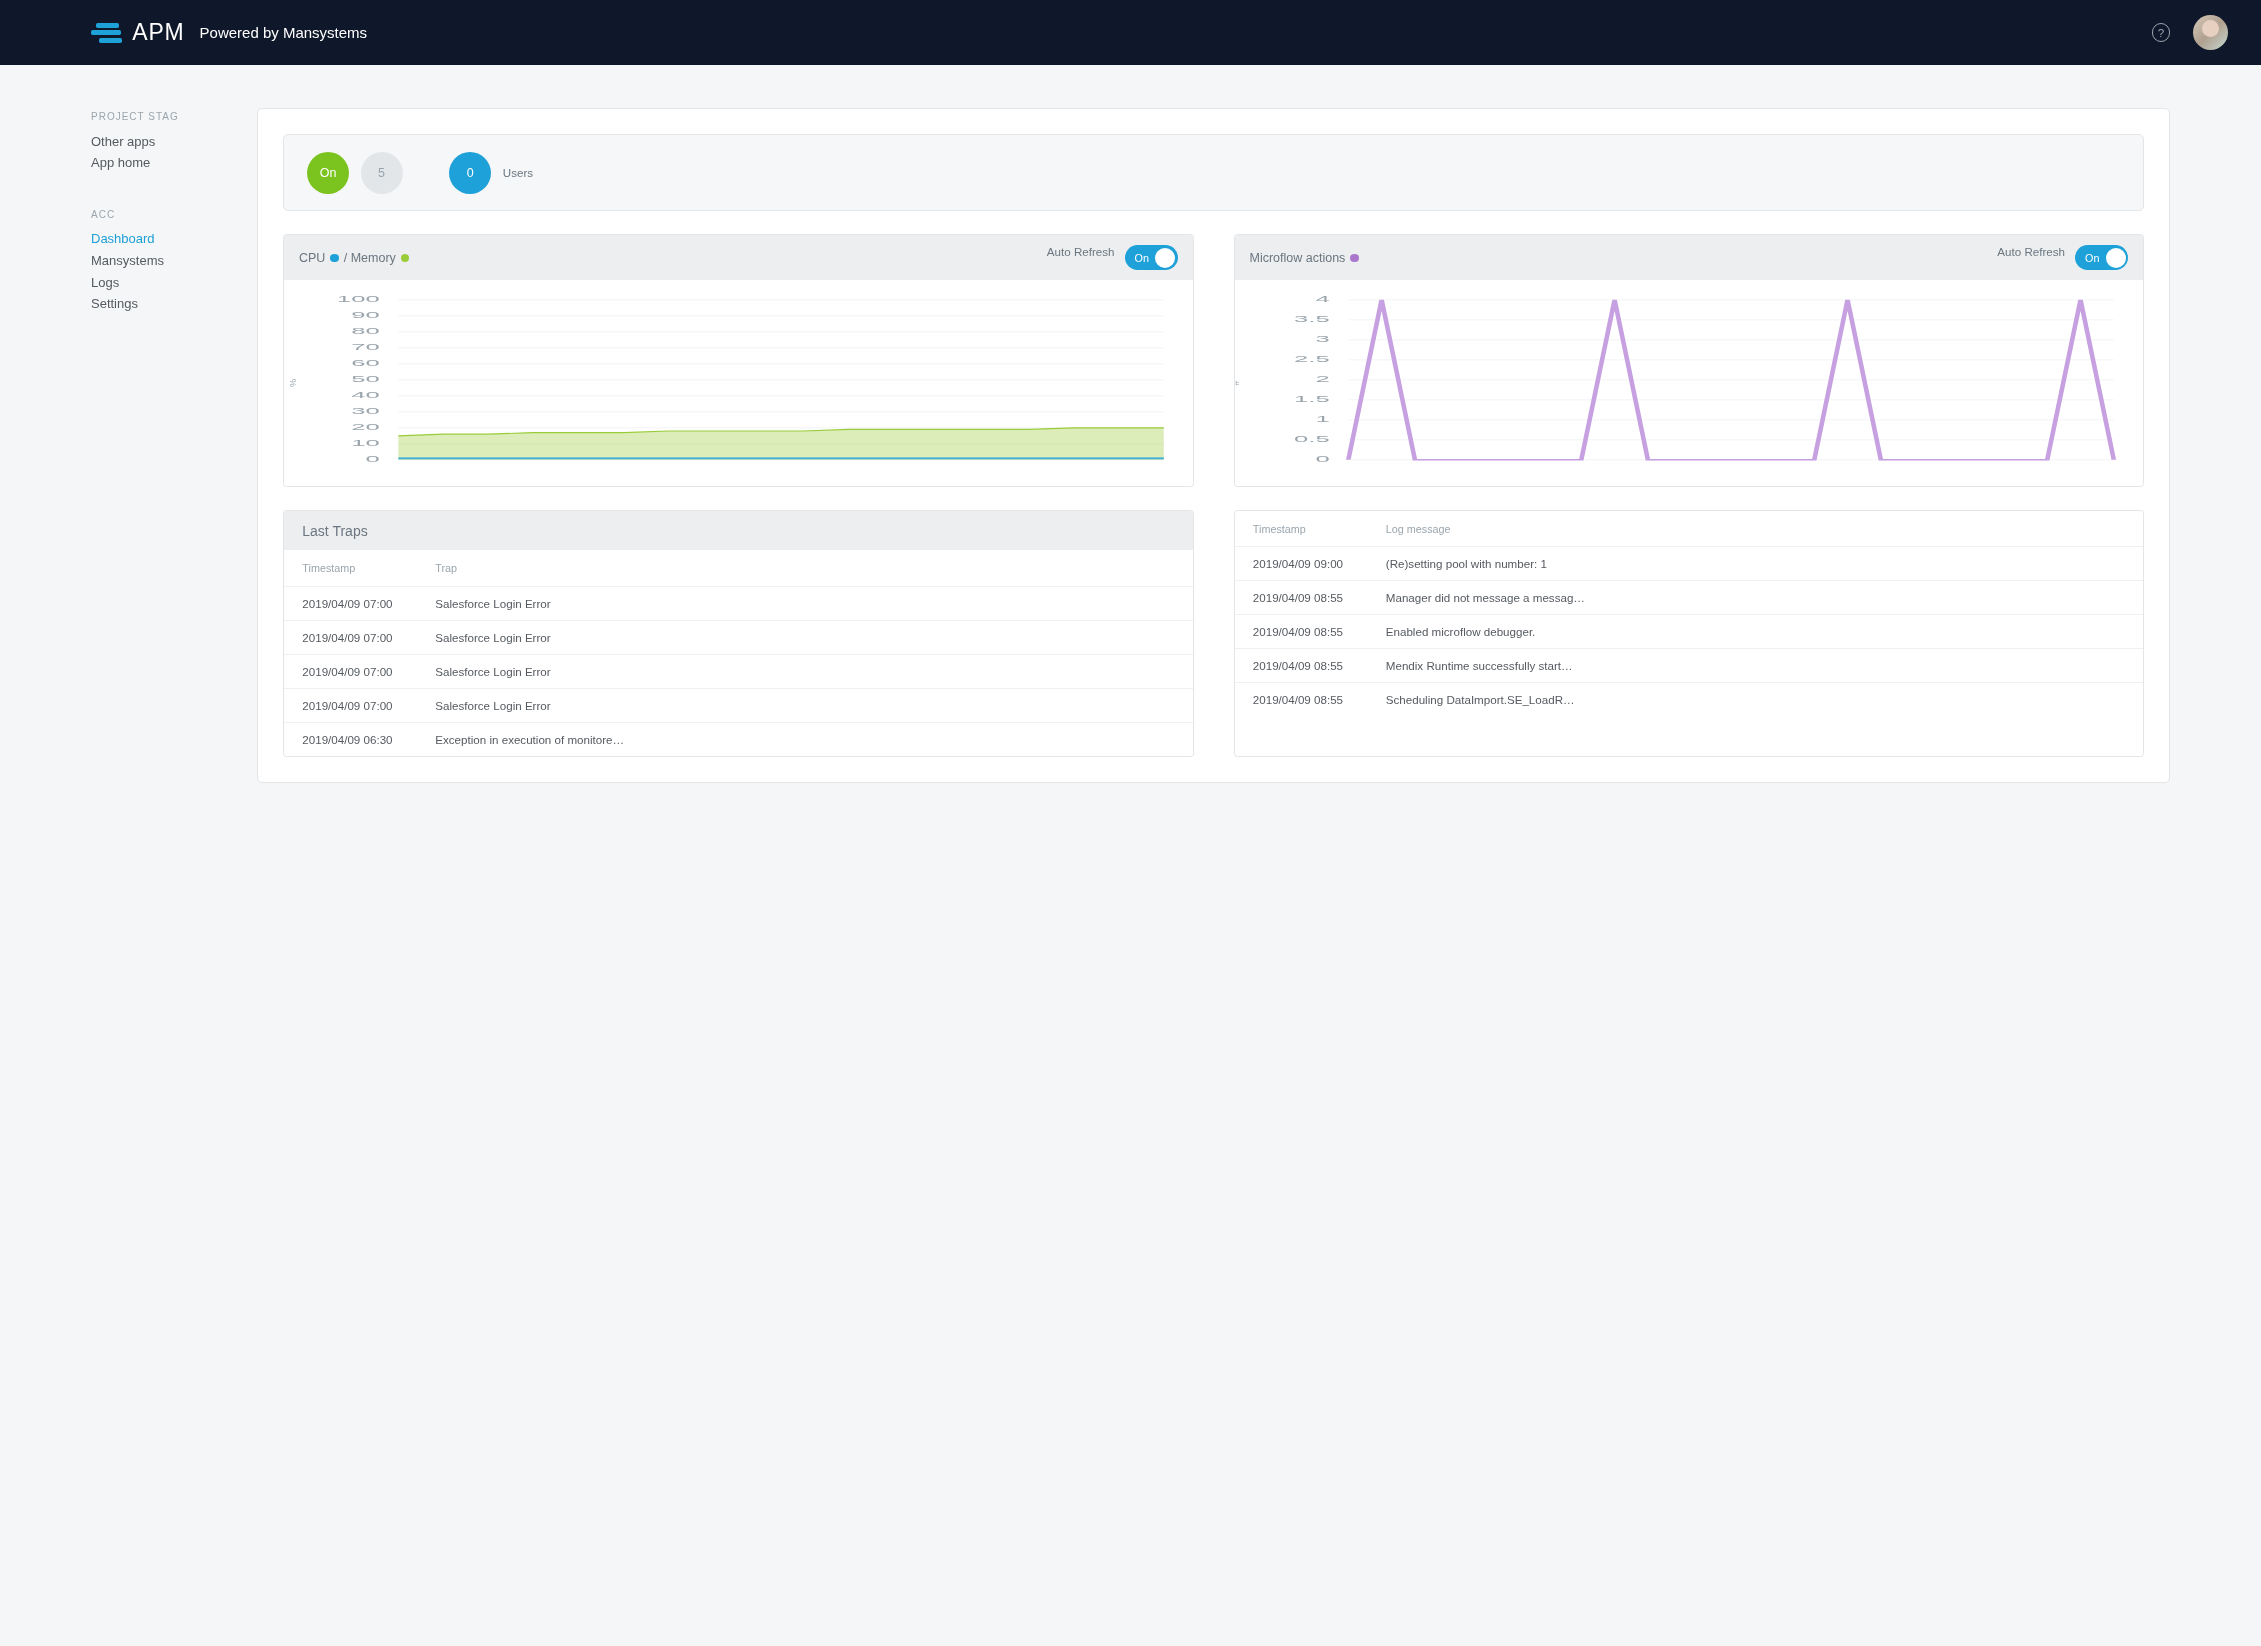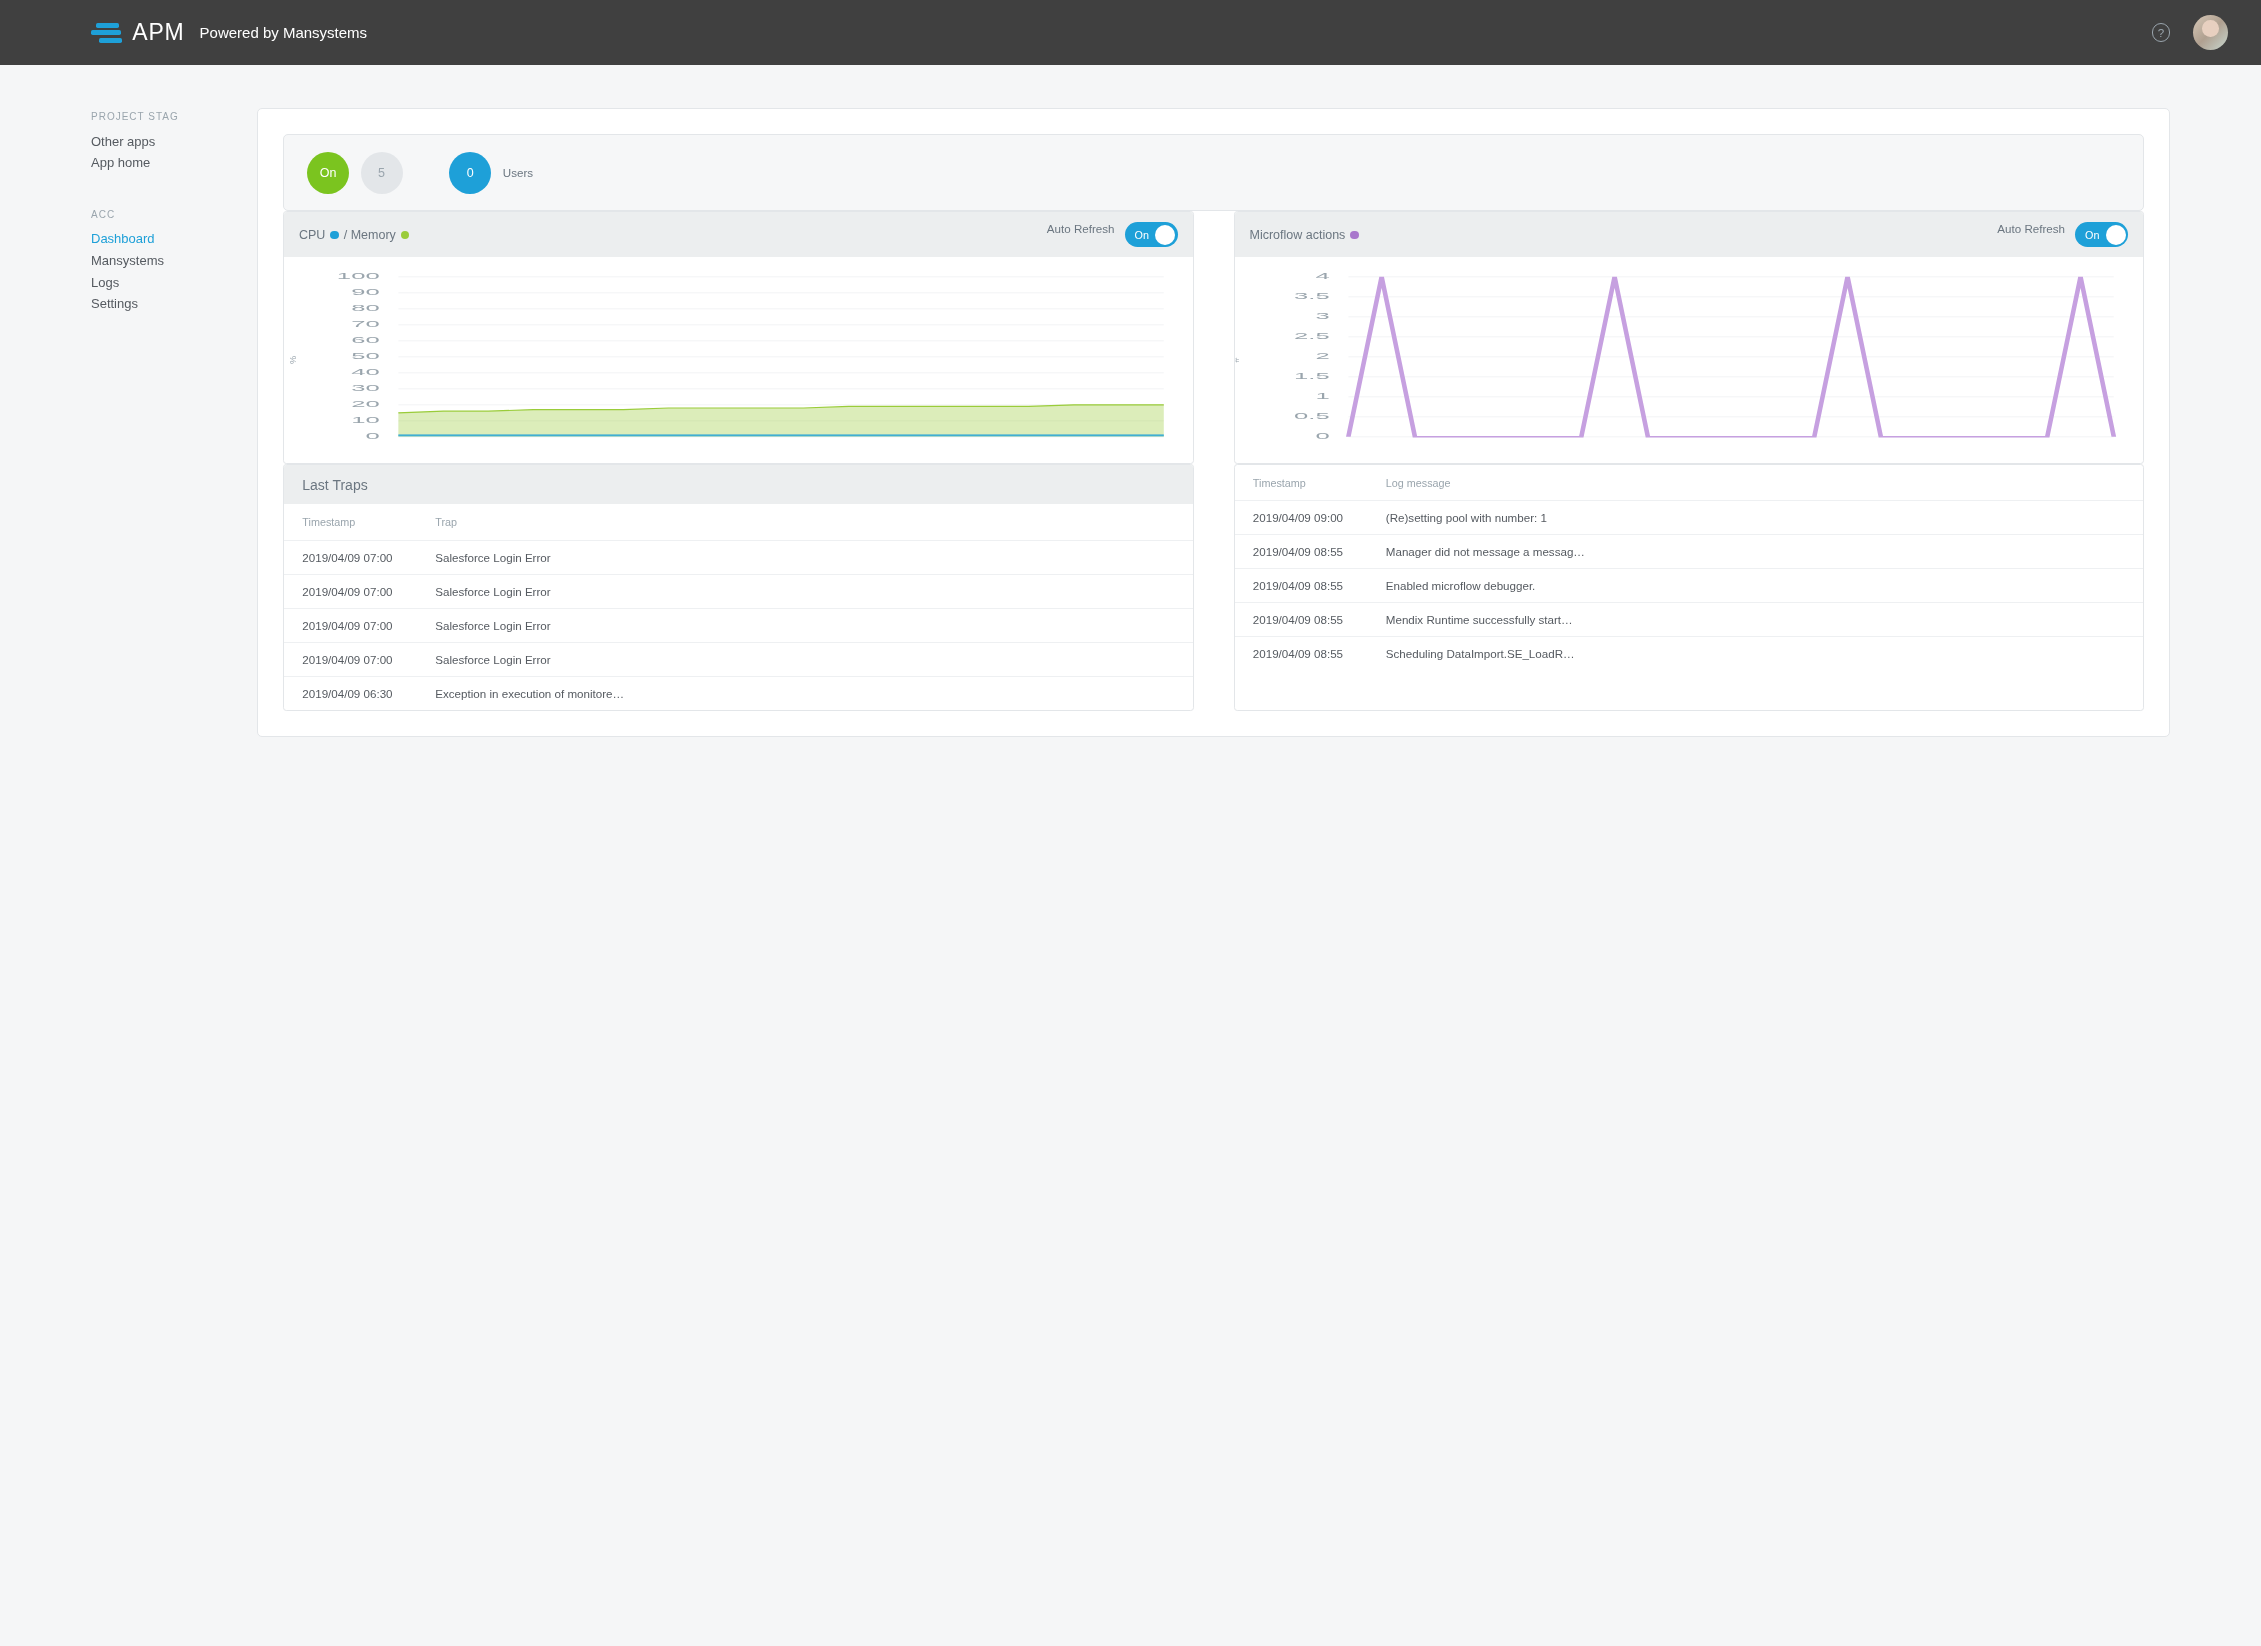--- a/index.html
+++ b/index.html
@@ -5,7 +5,7 @@
 * { box-sizing: border-box; margin: 0; padding: 0; }
 body { font-family: -apple-system, BlinkMacSystemFont, "Segoe UI", "Helvetica Neue", Arial, sans-serif; background: #f5f6f7; color: #333; font-size: 11.6px; }
 
-.header { background: #404040; height: 65px; display: flex; align-items: center; padding: 0 33px 0 91px; justify-content: space-between; }
+.header { background: #0f172a; height: 65px; display: flex; align-items: center; padding: 0 33px 0 91px; justify-content: space-between; }
 .header-left { display: flex; align-items: center; gap: 10px; }
 .logo-mark { display: flex; flex-direction: column; gap: 2.5px; }
 .logo-bar { height: 5px; background: #1ea0d8; border-radius: 1.7px; }

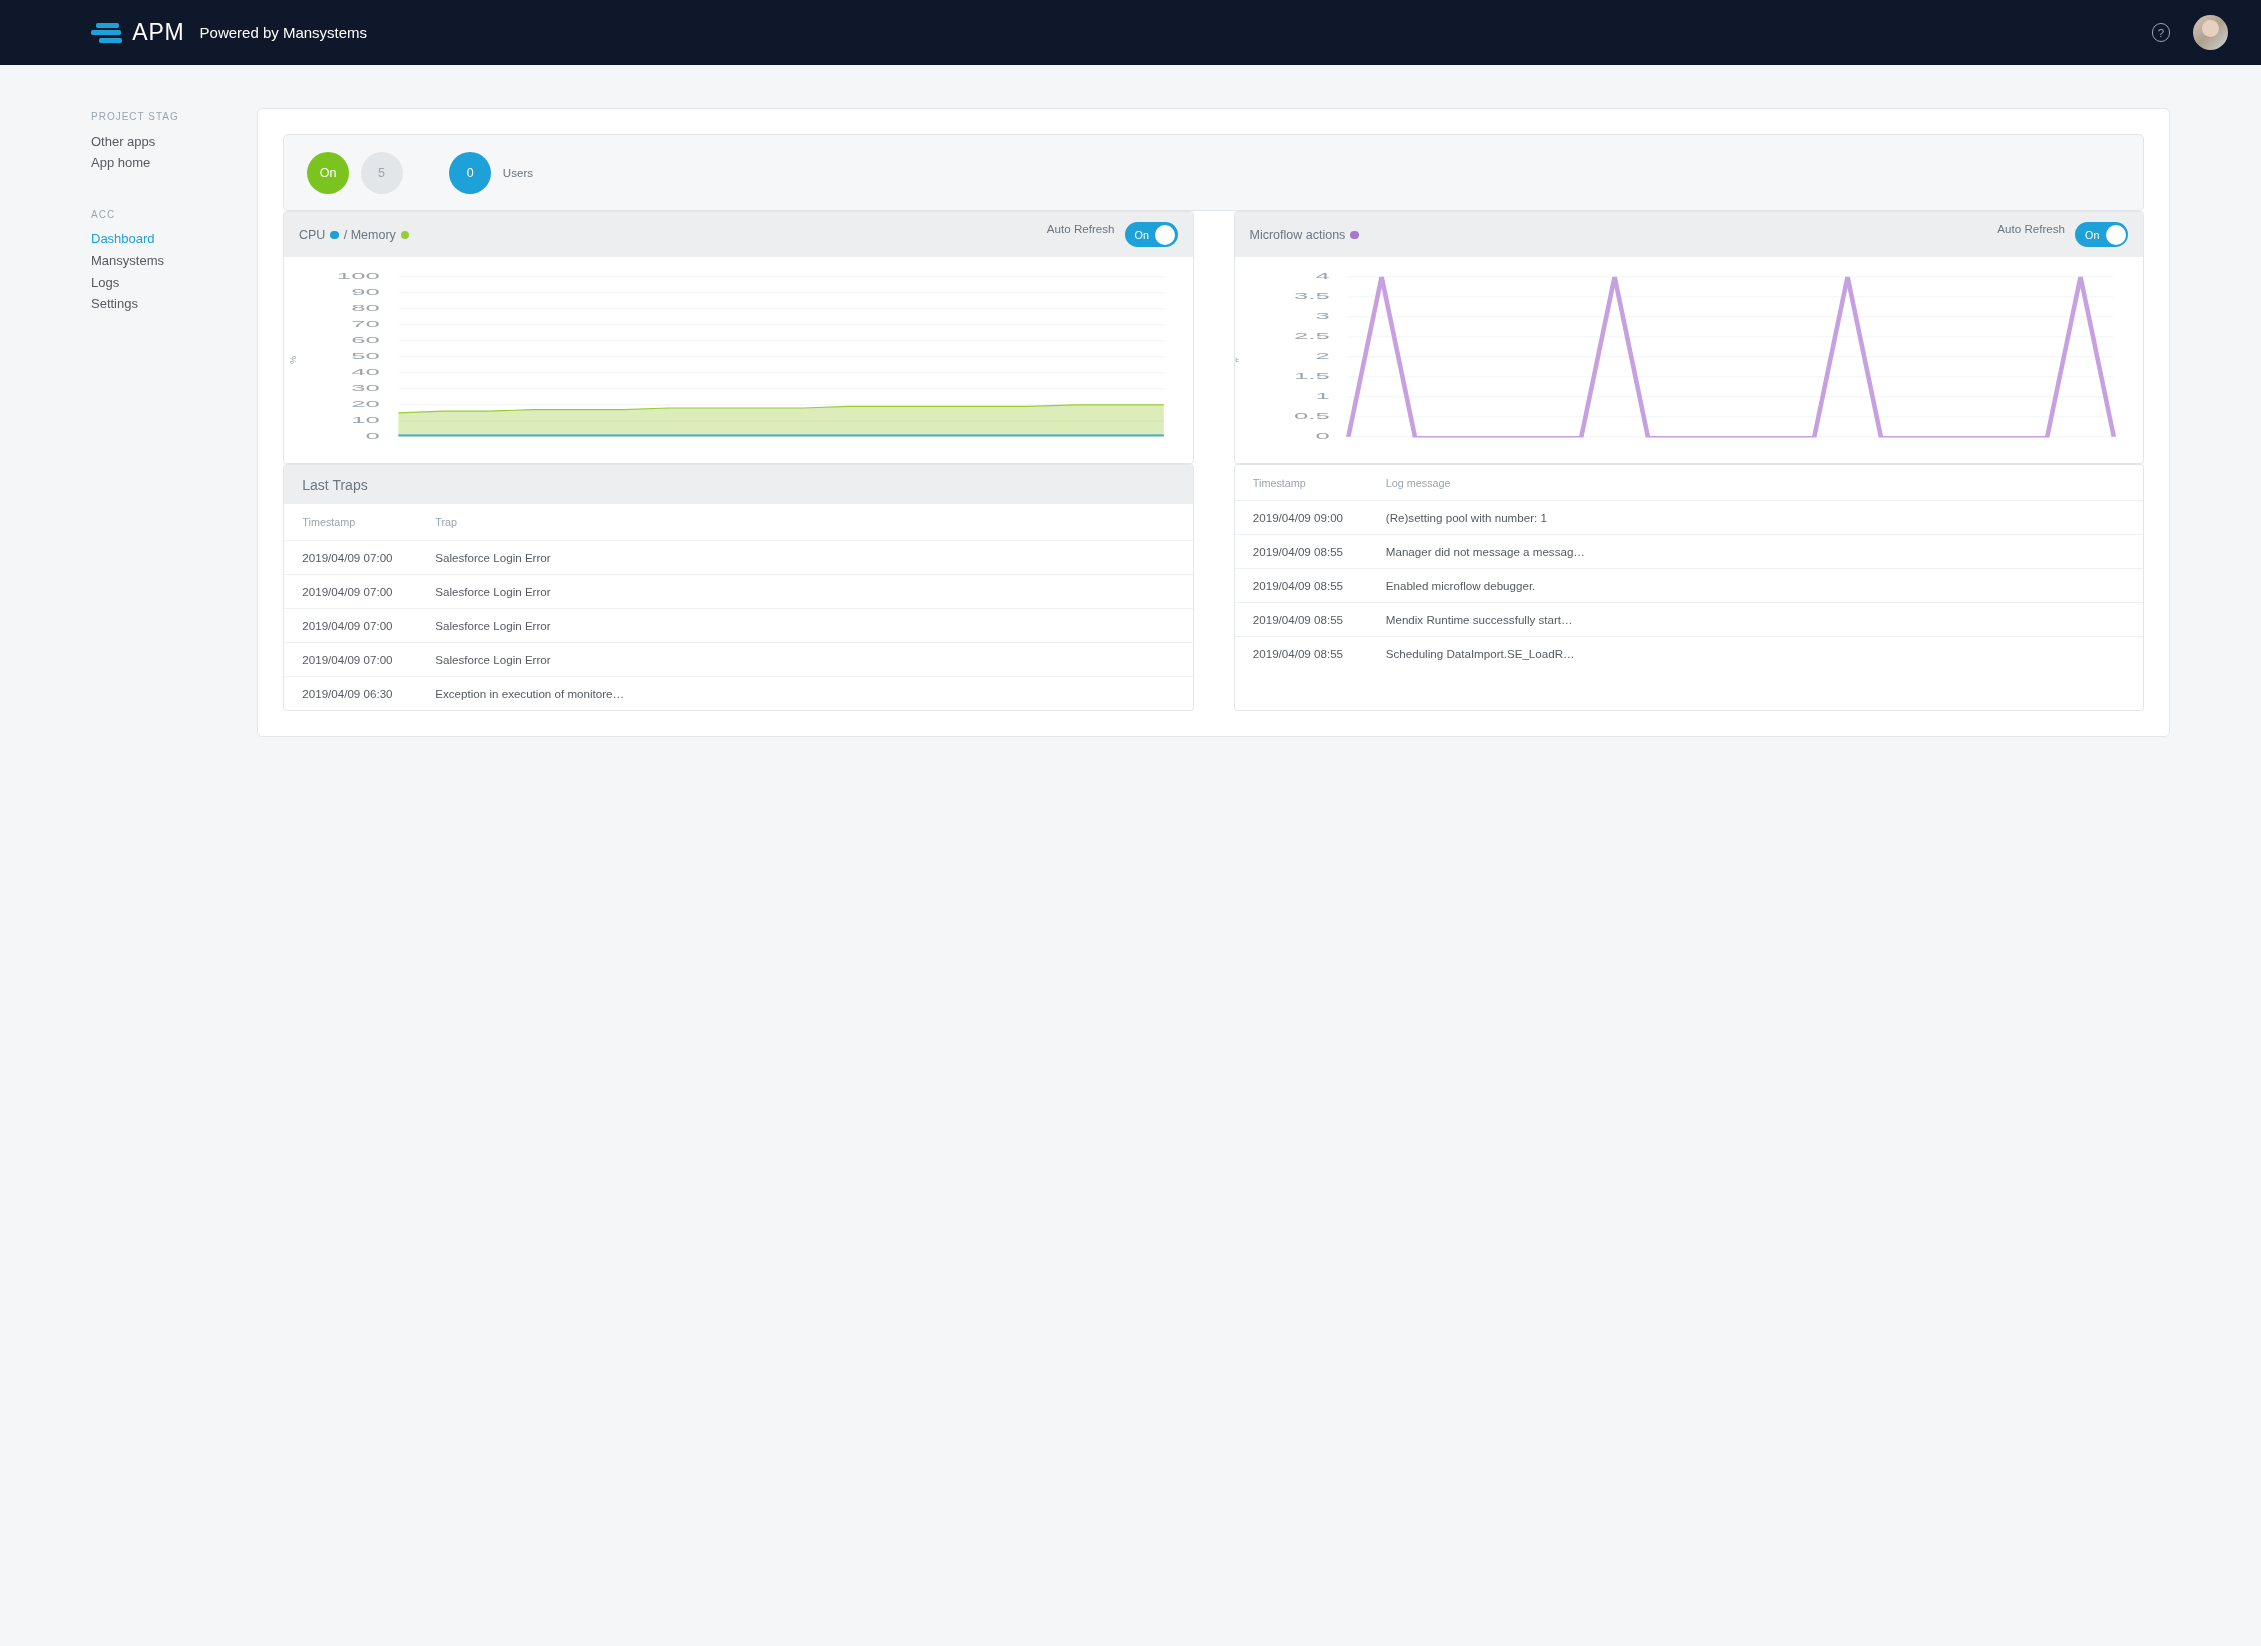--- a/index.html
+++ b/index.html
@@ -39,7 +39,7 @@
 .circle.blue.gap { margin-left: 35px; }
 .status-label { color: #6b7680; font-size: 11.6px; }
 
-.row { display: flex; gap: 40px; }
+.row { display: flex; gap: 40px; margin-top: 23px; }
 .panel { flex: 1; border: 0.8px solid #e3e6e9; border-radius: 3.3px; background: #fff; overflow: hidden; }
 .panel-header { background: #eceeef; padding: 10px 15px; display: flex; align-items: center; justify-content: space-between; min-height: 38px; }
 .panel-title { color: #6b7680; font-size: 12.5px; display: flex; align-items: center; gap: 5px; }

